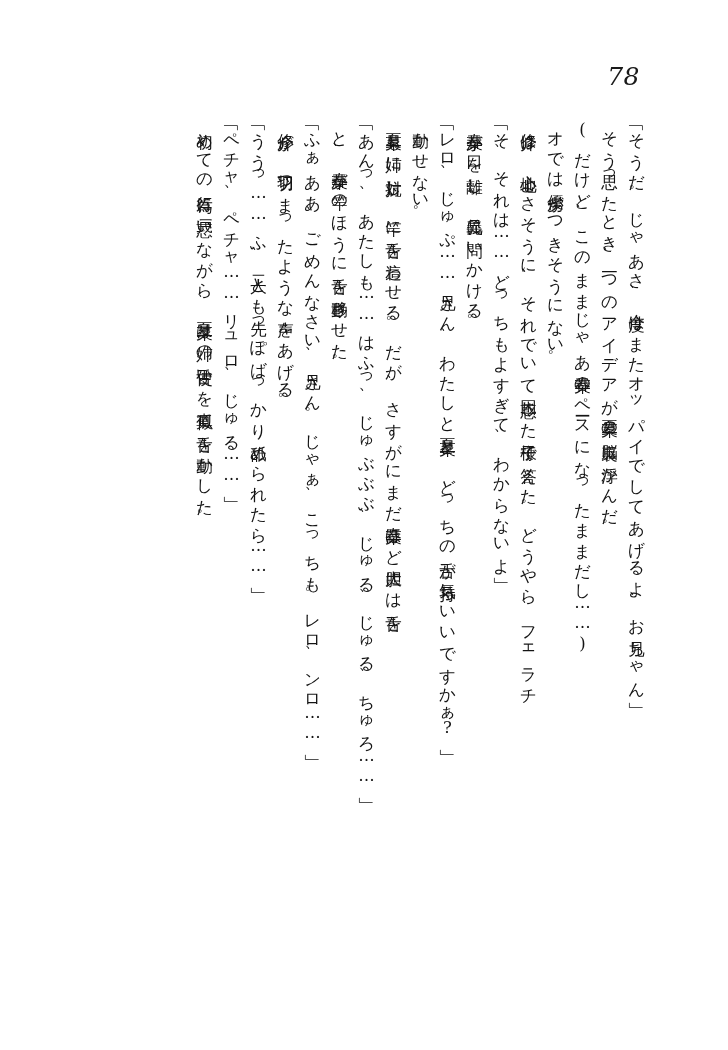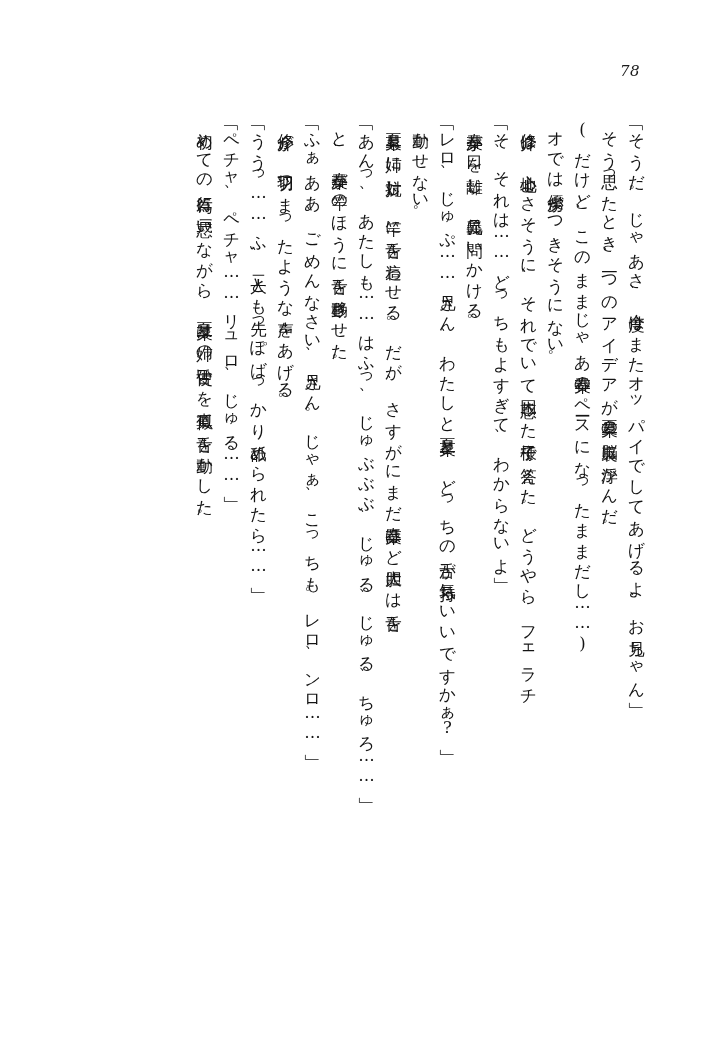--- a/index.html
+++ b/index.html
@@ -28,7 +28,7 @@
     top: 62px;
     right: 88px;
     font-family: "DejaVu Serif", "Liberation Serif", serif;
-    font-size: 15px;
+    font-size: 25px;
     font-style: italic;
     color: #1a1a1a;
     letter-spacing: 0.5px;

